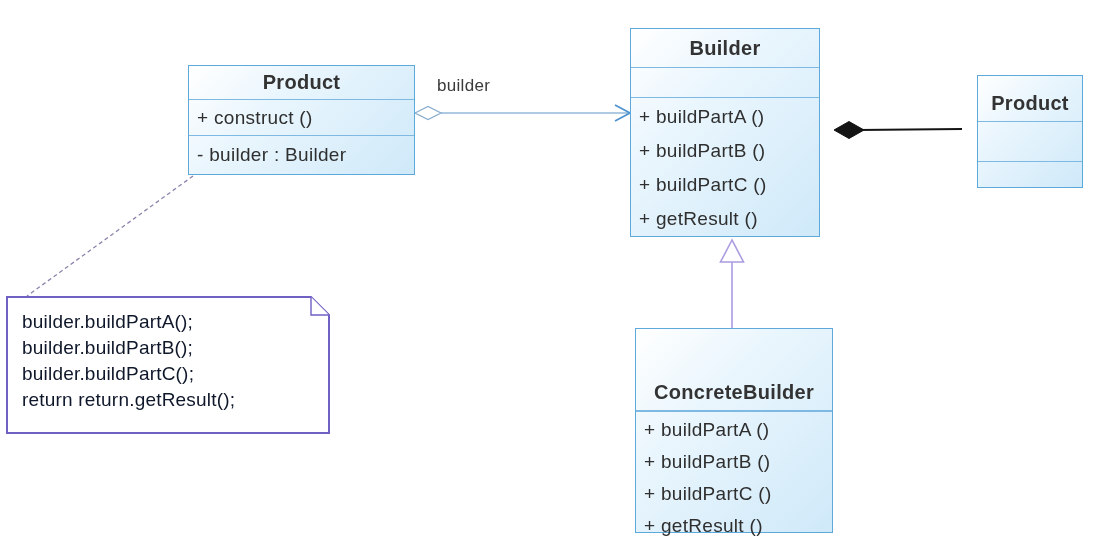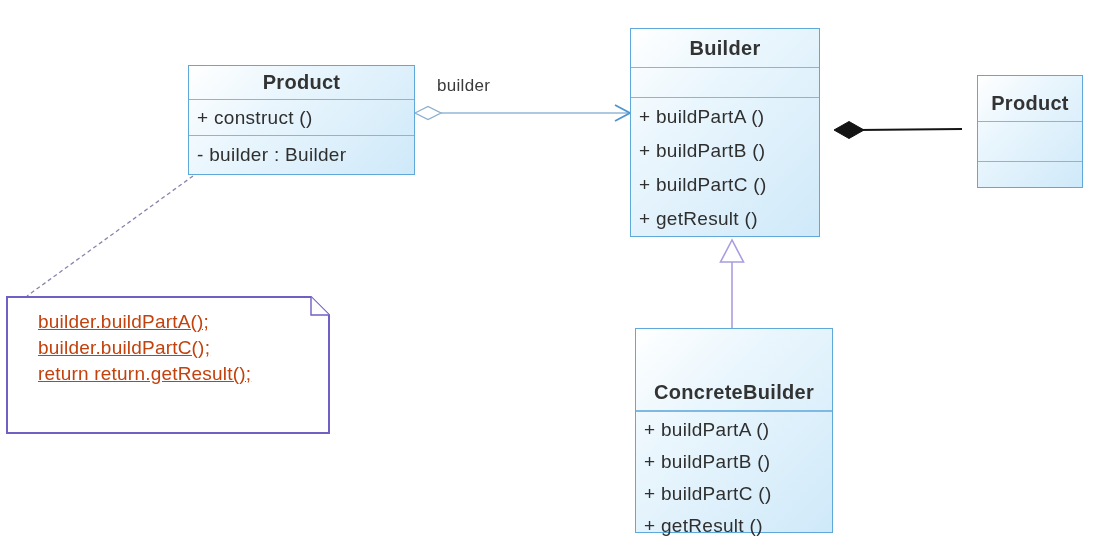--- a/index.html
+++ b/index.html
@@ -75,9 +75,9 @@
 
   
   .note-text{
-    position:absolute;left:38px;top:309px;width:300px;
-    font-size:19px;line-height:26px;color:#c2410c;
-    letter-spacing:0.2px;white-space:nowrap;text-decoration:underline;
+    position:absolute;left:22px;top:309px;width:300px;
+    font-size:19px;line-height:26px;color:#0f172a;
+    letter-spacing:0.2px;white-space:nowrap;
   }
 
   

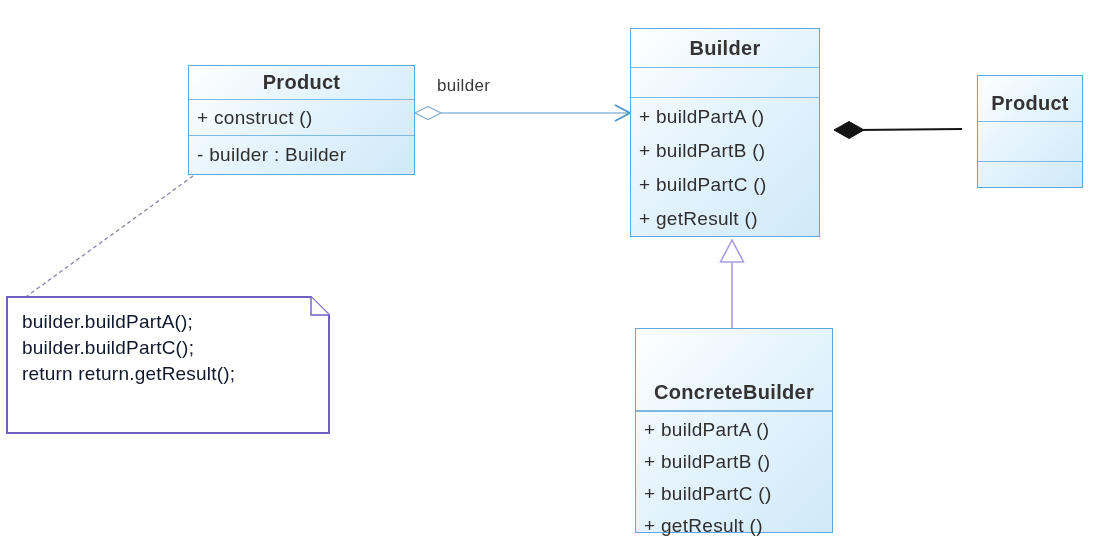--- a/index.html
+++ b/index.html
@@ -161,6 +161,7 @@
 
   <div class="note-text">
     <div>builder.buildPartA();</div>
+    <div>builder.buildPartB();</div>
     <div>builder.buildPartC();</div>
     <div>return return.getResult();</div>
   </div>

